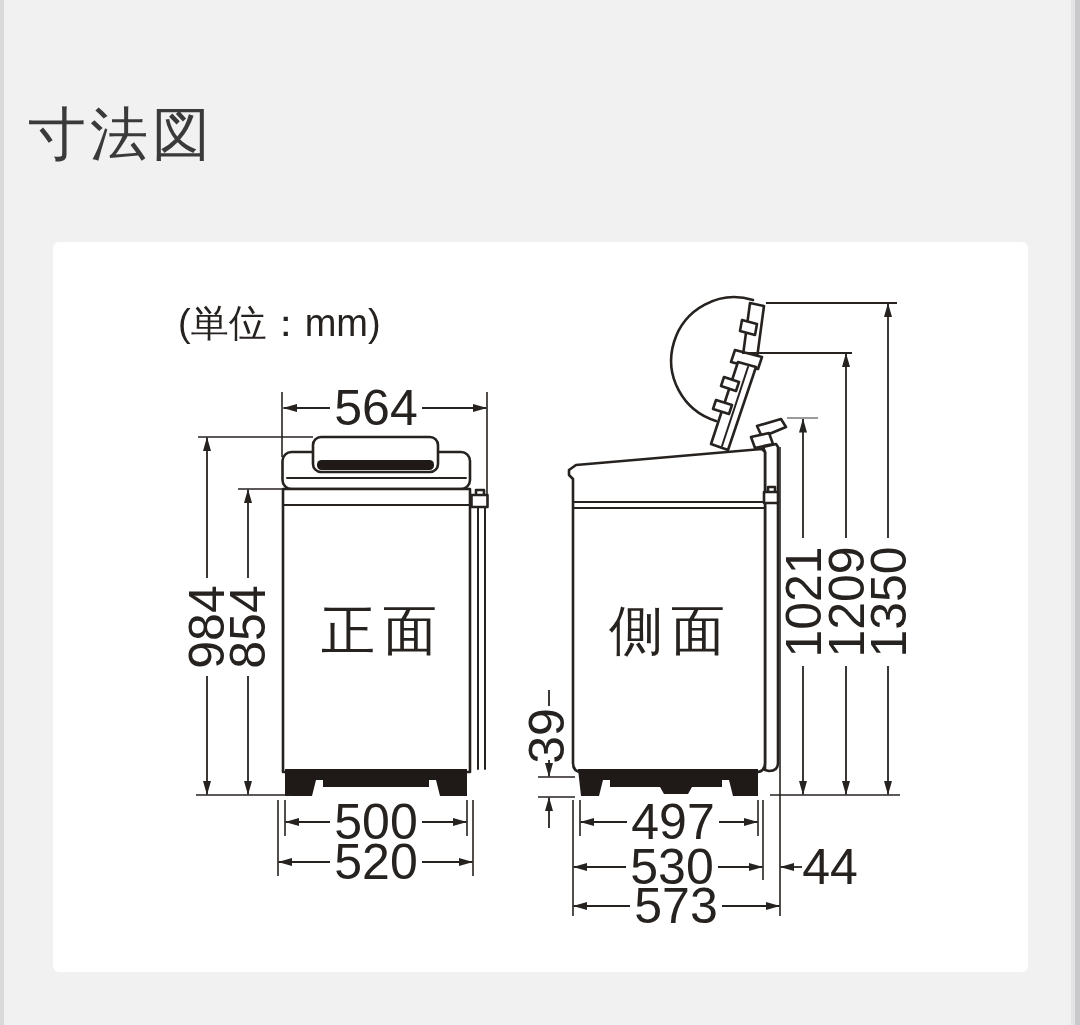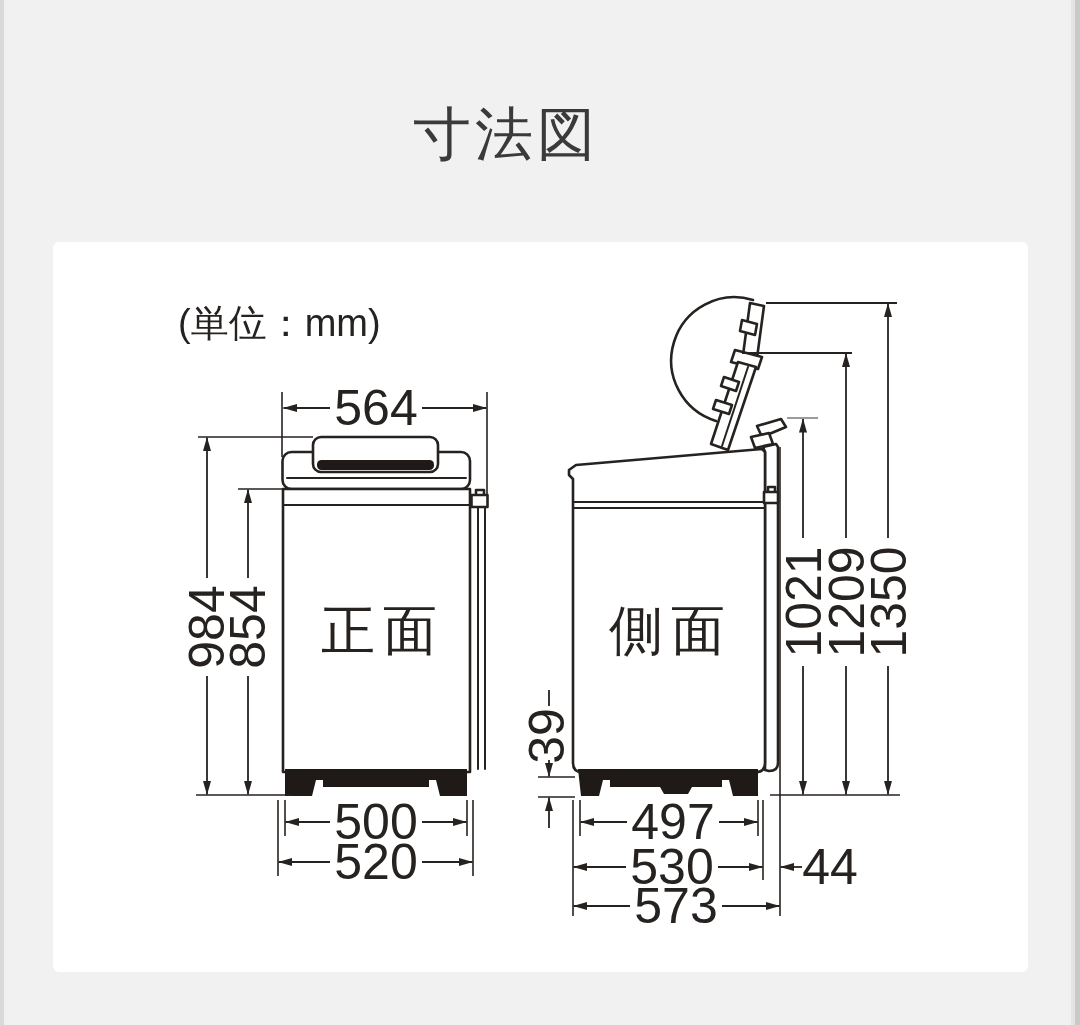--- a/index.html
+++ b/index.html
@@ -15,7 +15,7 @@
                       background:linear-gradient(to right,#e4e4e5 0 4px,#c9c9cb 4px 9px); }
   .page-title {
     position:absolute; left:0; top:96px; width:984px;
-    text-align:center; font-size:58px; font-weight:500;
+    font-size:58px; font-weight:500;
     letter-spacing:4px; color:#3a3a3a;padding-left:28px;
   }
   .card {

